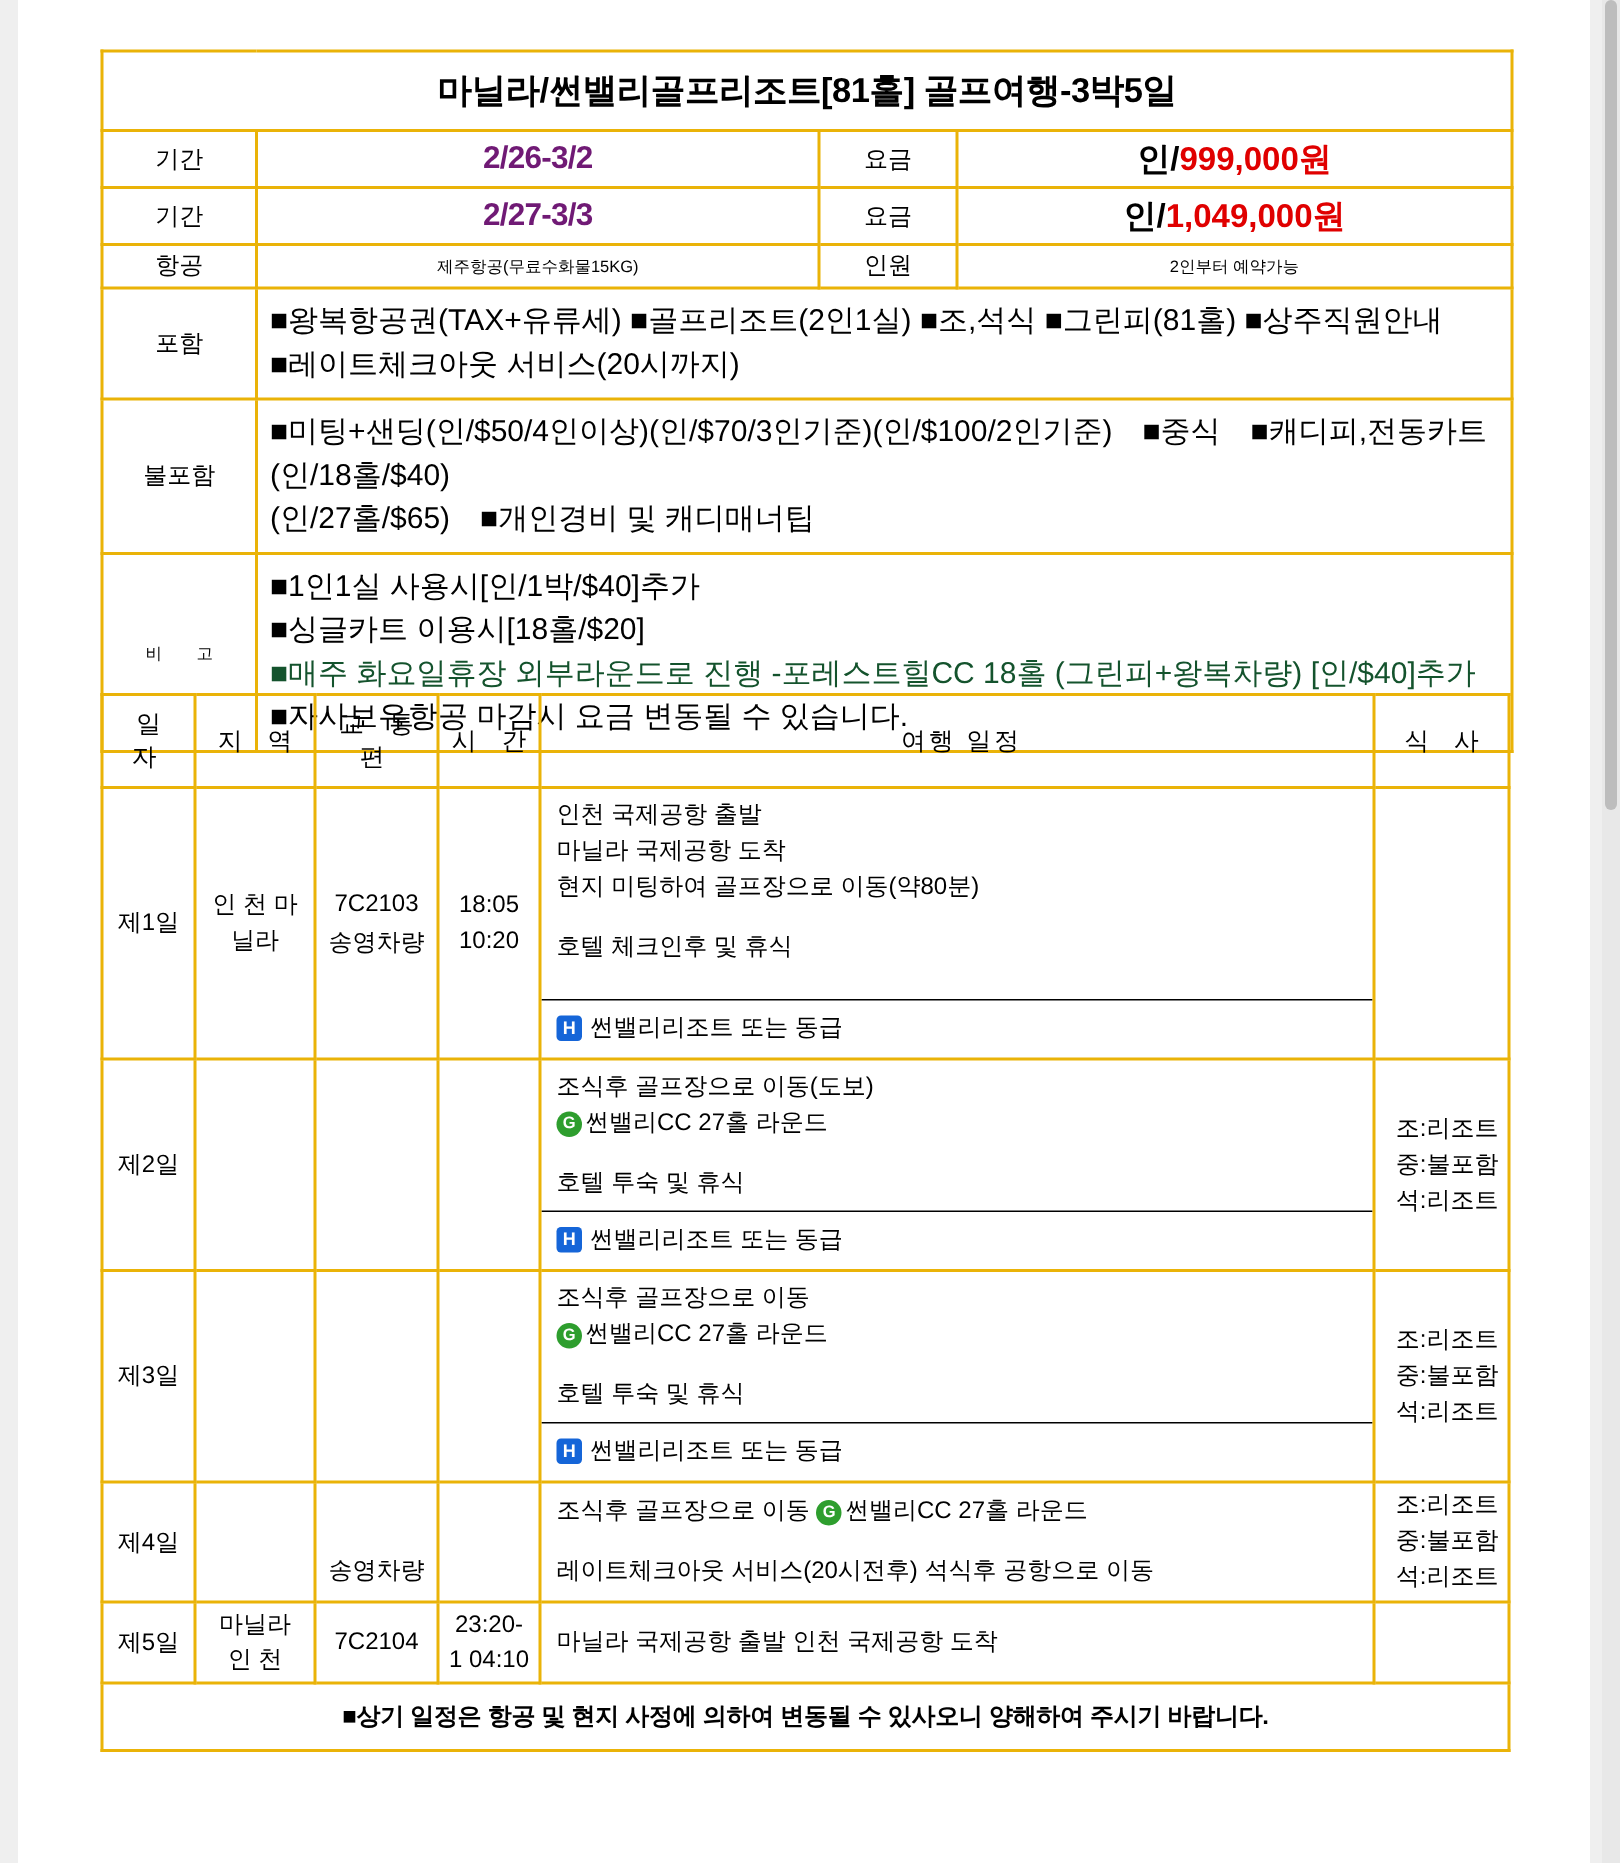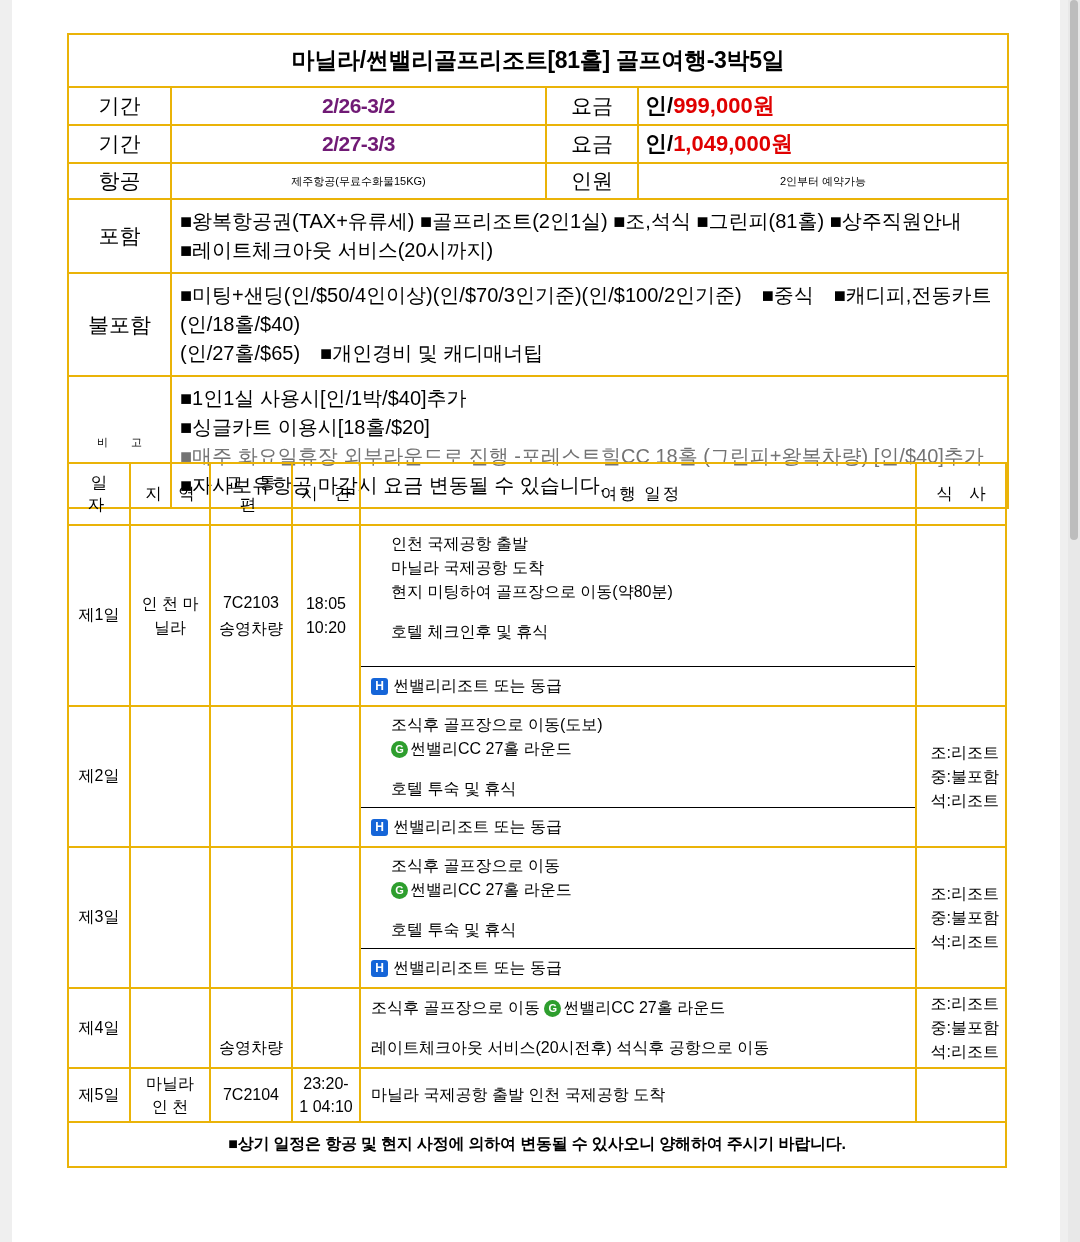--- a/index.html
+++ b/index.html
@@ -70,7 +70,7 @@
   }
   .lbl {
     text-align: center;
-    font-size: 21px;
+    font-size: 16px;
     width: 103px;
   }
   .lbl-wide {

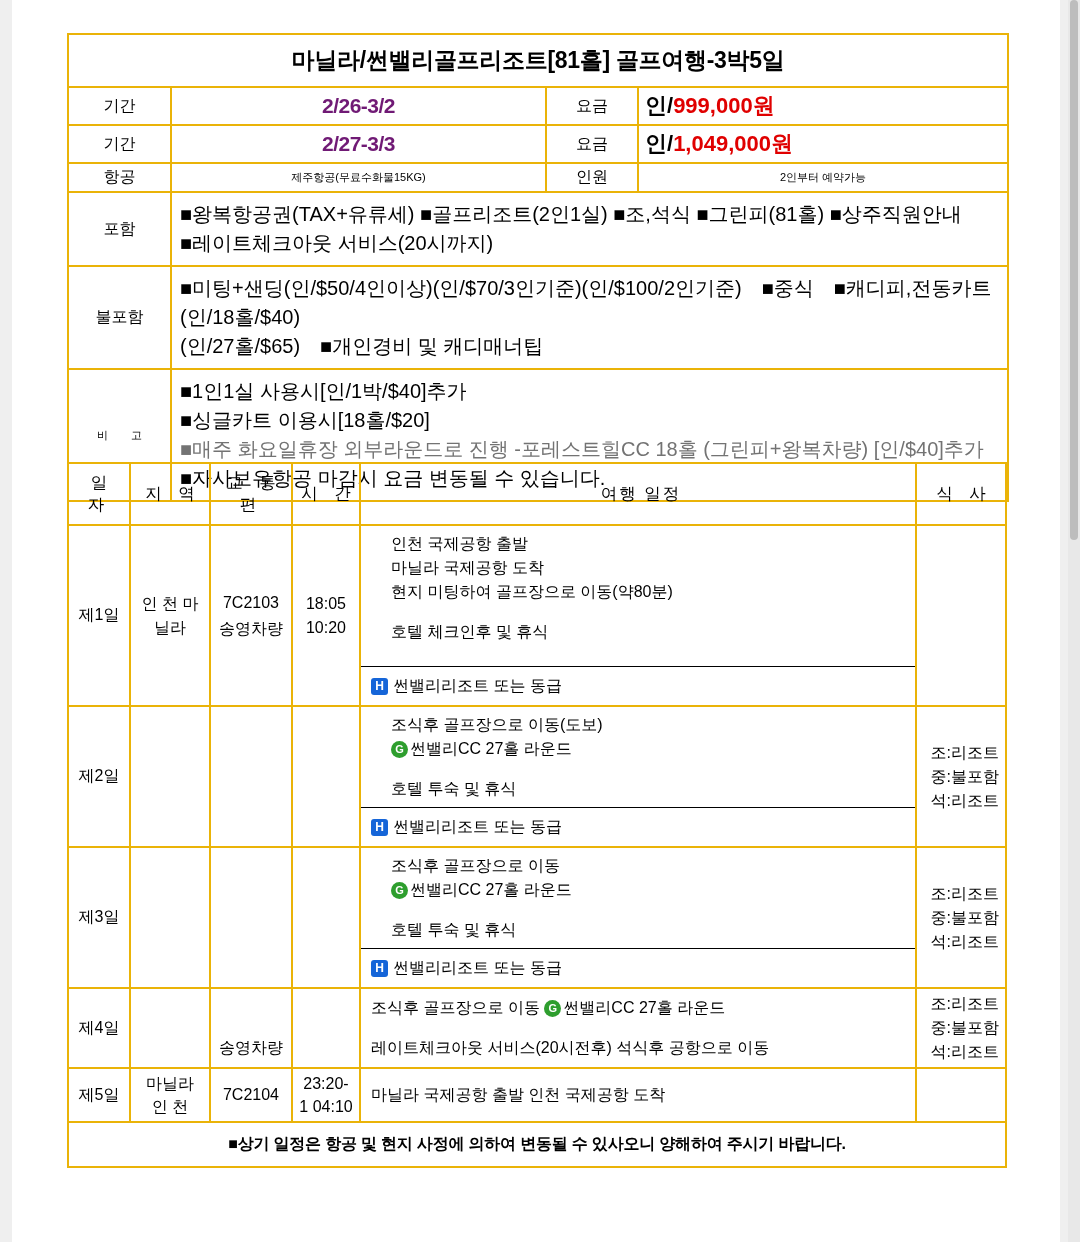--- a/index.html
+++ b/index.html
@@ -87,6 +87,7 @@
     letter-spacing: -0.5px;
   }
   .price-cell {
+    text-align: center;
     font-size: 16.5px;
   }
   .price-cell .red {

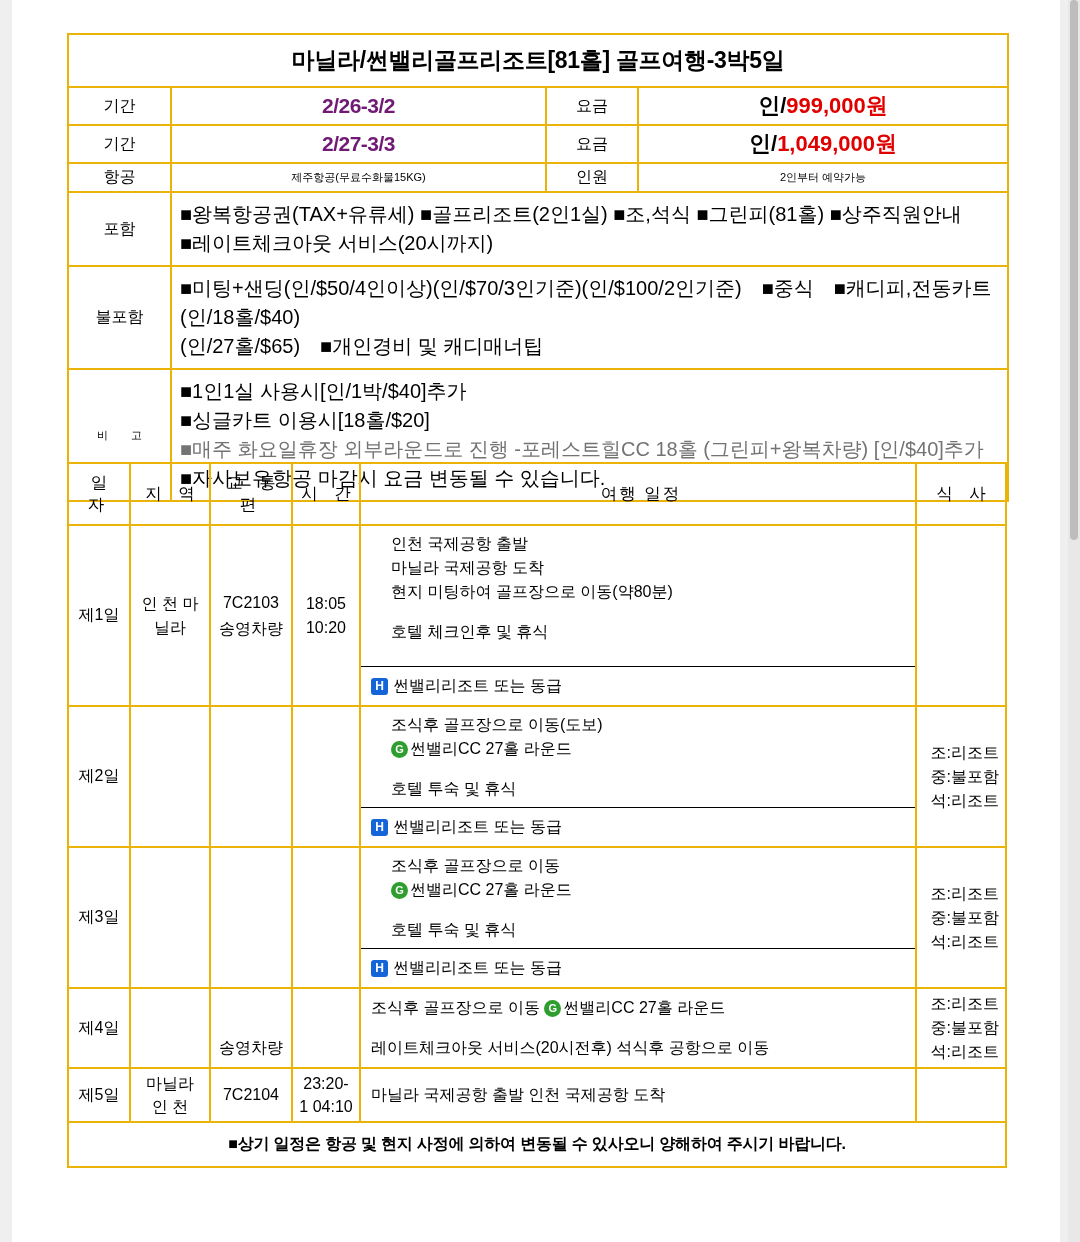--- a/index.html
+++ b/index.html
@@ -110,7 +110,7 @@
     padding: 7px 8px;
   }
   .body-cell .line { display: block; }
-  .red-line { color: #737373; }
+  .red-line { color: #14532d; }
 
   
   .itin-table {

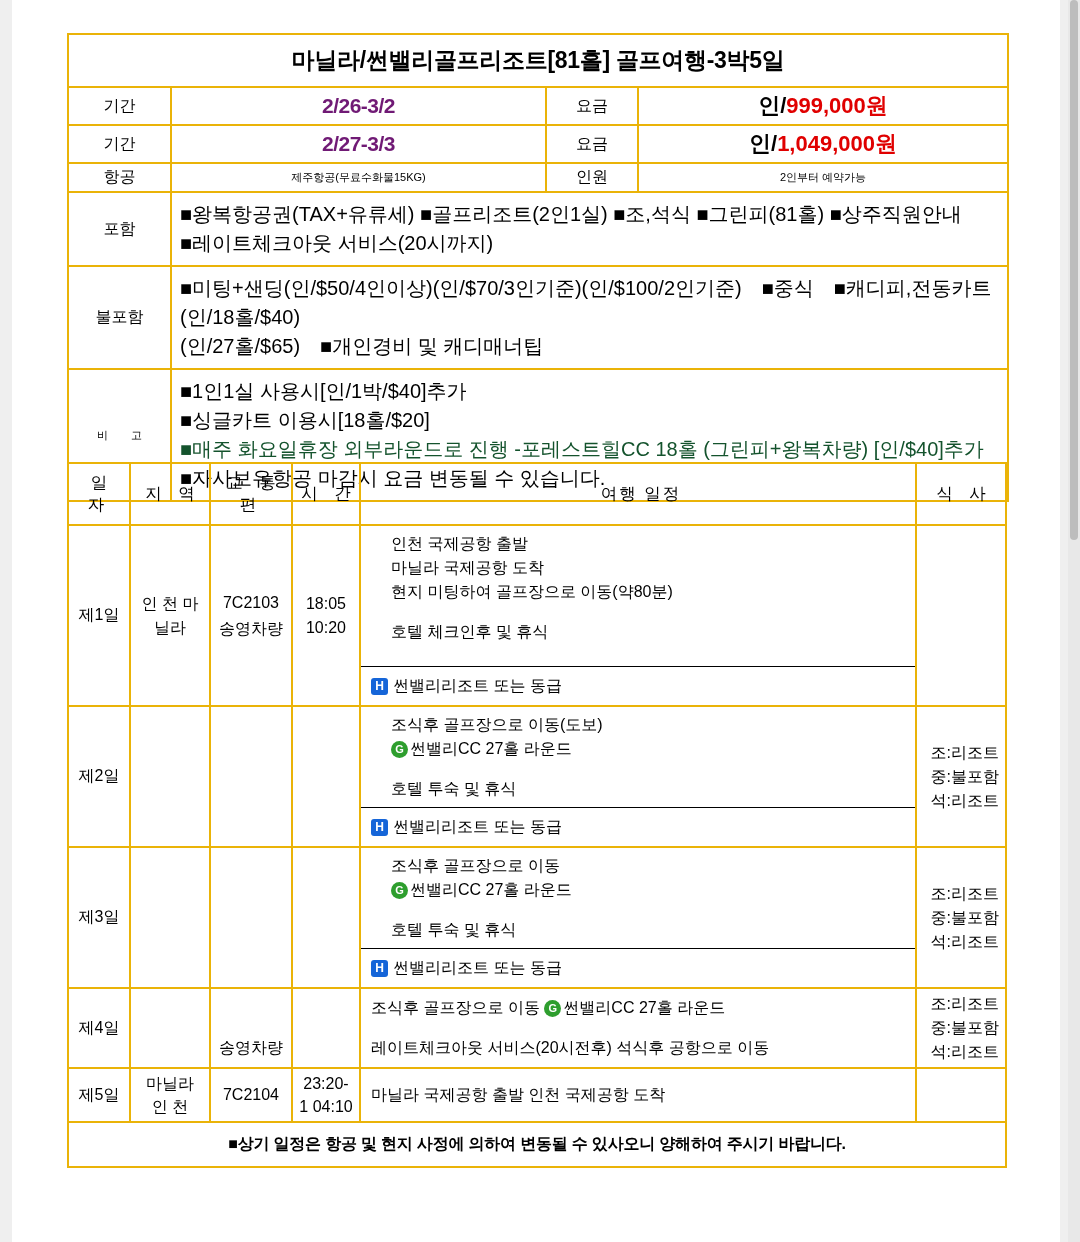--- a/index.html
+++ b/index.html
@@ -141,7 +141,7 @@
     padding: 6px 4px 6px 10px;
     line-height: 1.5;
   }
-  .sched-block .line { display: block; margin-left: 20px; }
+  .sched-block .line { display: block; }
   .sched-block .spacer { display: block; height: 16px; }
   .hotel-row {
     border-top: 1px solid #000;

